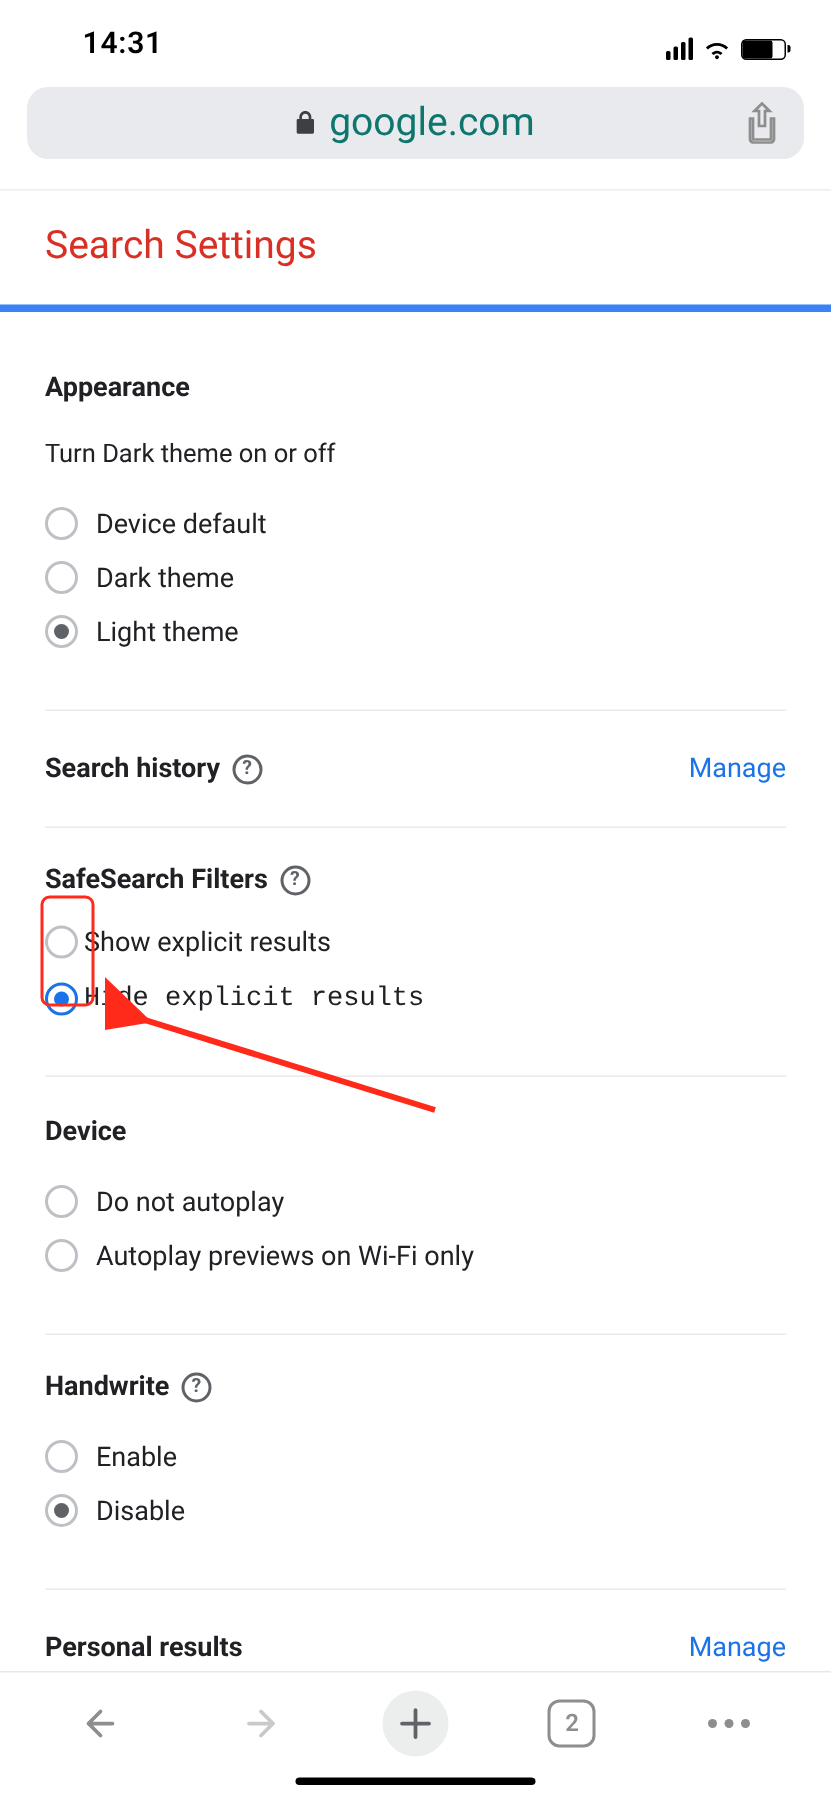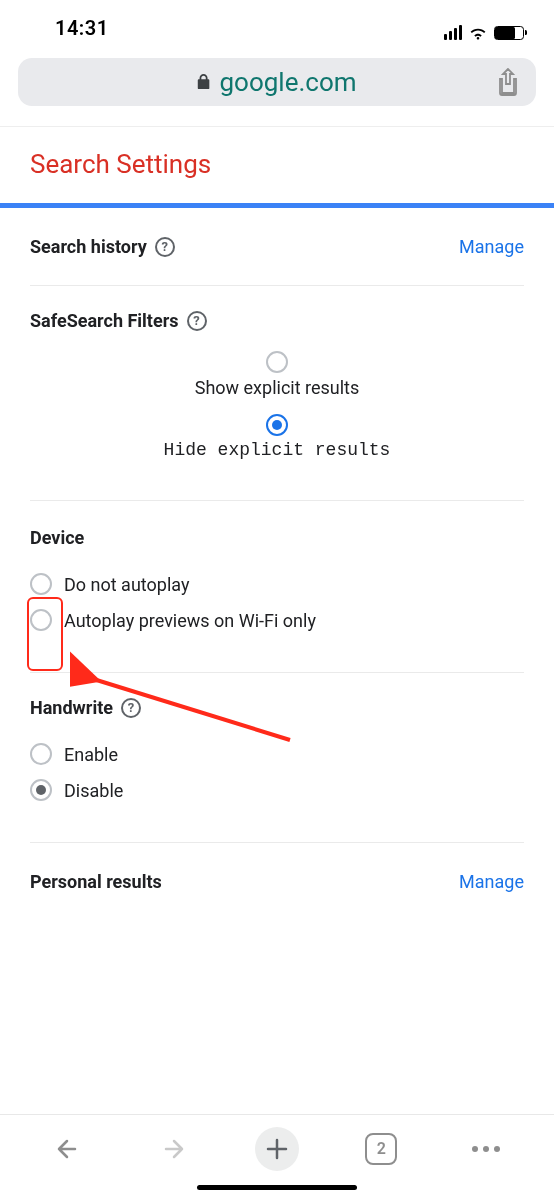--- a/index.html
+++ b/index.html
@@ -182,6 +182,25 @@
 
 <div class="content">
 
+  <div class="section">
+    <div class="section-title">Appearance</div>
+    <div class="section-sub">Turn Dark theme on or off</div>
+    <div class="radio-group">
+      <div class="radio-item">
+        <div class="radio-circle"></div>
+        <span class="radio-label">Device default</span>
+      </div>
+      <div class="radio-item">
+        <div class="radio-circle"></div>
+        <span class="radio-label">Dark theme</span>
+      </div>
+      <div class="radio-item">
+        <div class="radio-circle selected-dark"></div>
+        <span class="radio-label">Light theme</span>
+      </div>
+    </div>
+    <hr class="divider">
+  </div>
 
   <div class="section row-between" style="padding-top:28px">
     <div class="section-title">

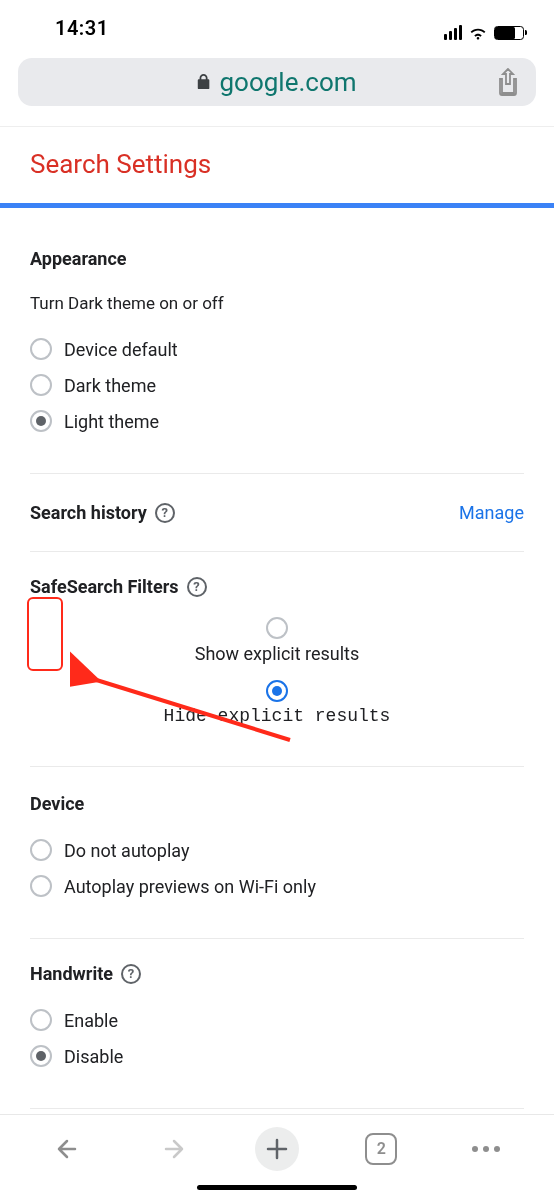--- a/index.html
+++ b/index.html
@@ -137,7 +137,7 @@
       width:160px; height:5px; background:#000; border-radius:3px;
     }
     .ss-group { padding-top: 14px; }
-    .ss-group .radio-item { gap: 4px; padding:6px 0;flex-direction:column; }
+    .ss-group .radio-item { gap: 4px; padding:6px 0; }
     .ss-group .radio-item:nth-child(2) { padding-top: 10px; font-family: Liberation Mono, monospace; }
   </style>
 </head>

